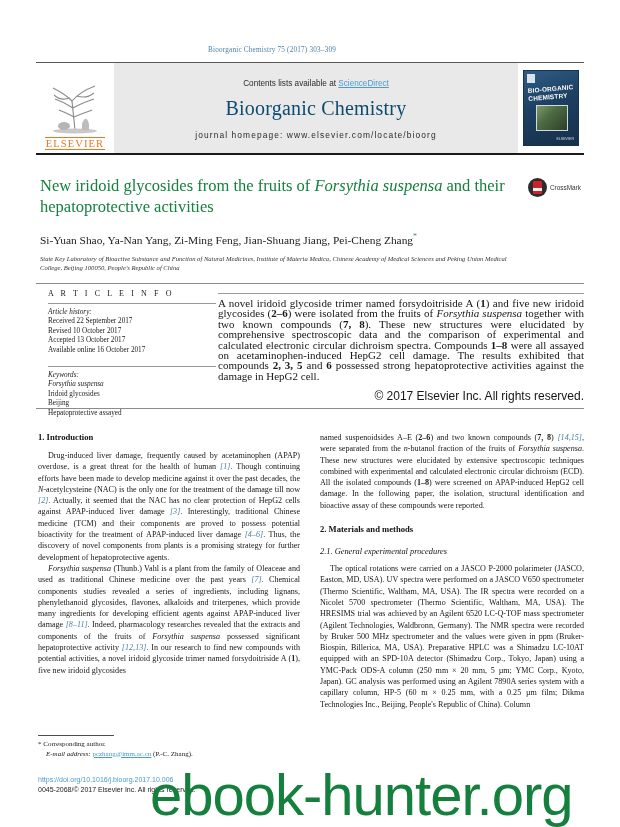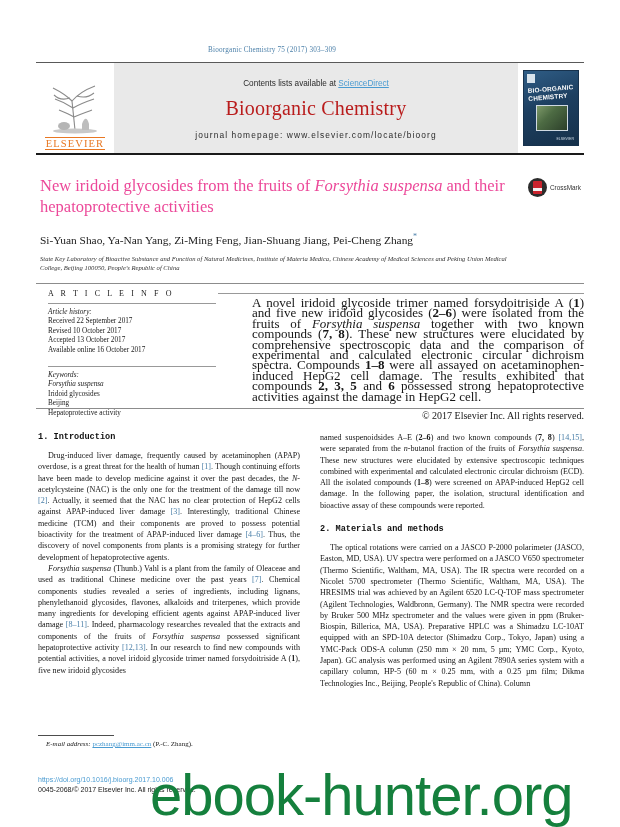--- a/index.html
+++ b/index.html
@@ -92,7 +92,7 @@
   .journal-title {
     font-family: "Liberation Serif", serif;
     font-size: 20px;
-    color: #b91c1c;
+    color: #0c4a6e;
     margin: 9px 0 10px 0;
     letter-spacing: .2px;
   }

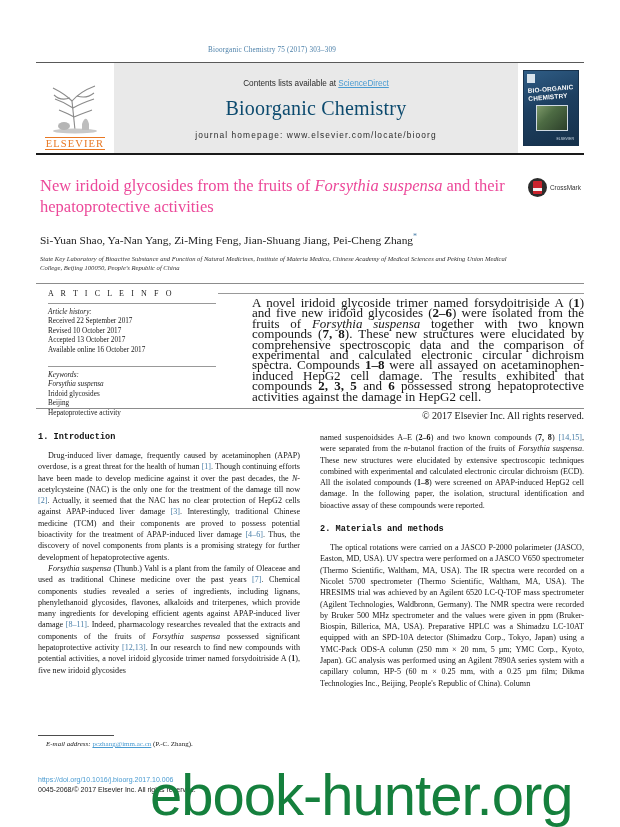--- a/index.html
+++ b/index.html
@@ -169,7 +169,7 @@
     font-family: "Liberation Serif", serif;
     font-size: 16.5px;
     line-height: 21px;
-    color: #ec4899;
+    color: #15803d;
     margin: 0;
     font-weight: normal;
   }

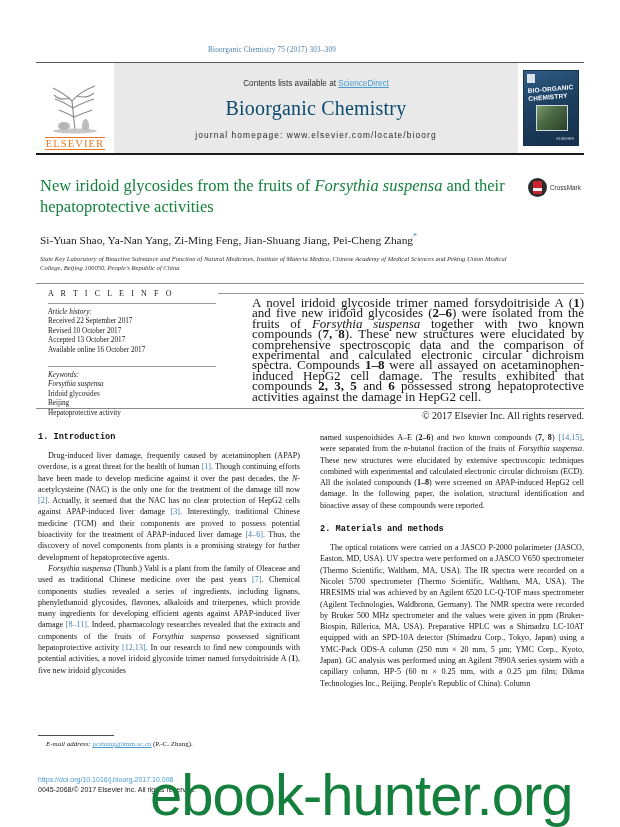--- a/index.html
+++ b/index.html
@@ -301,11 +301,10 @@
   }
   .abstract-text {
     font-family: "Liberation Serif", serif;
-    font-size: 13px;
+    font-size: 11px;
     line-height: 10.4px;
     text-align: justify;
     color: #161616;
-    margin-left: 34px;
   }
   .abstract-text em { font-style: italic; }
   .abstract-text b { font-weight: bold; }

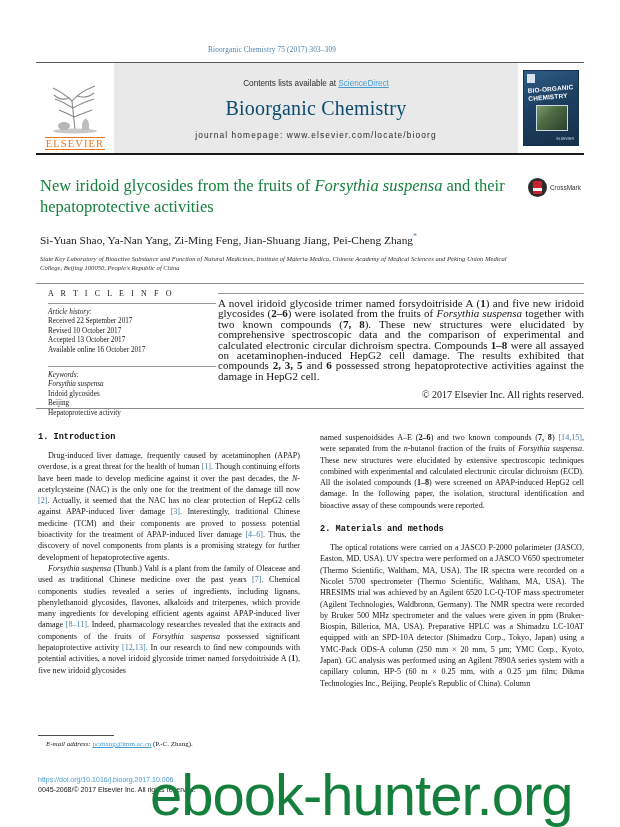--- a/index.html
+++ b/index.html
@@ -309,8 +309,8 @@
   .abstract-text em { font-style: italic; }
   .abstract-text b { font-weight: bold; }
   .copyright {
-    font-family: Liberation Serif, serif;
-    font-size: 10px;
+    font-family: Liberation Sans, sans-serif;
+    font-size: 12px;
     text-align: right;
     margin-top: 8px;
     color: #161616;

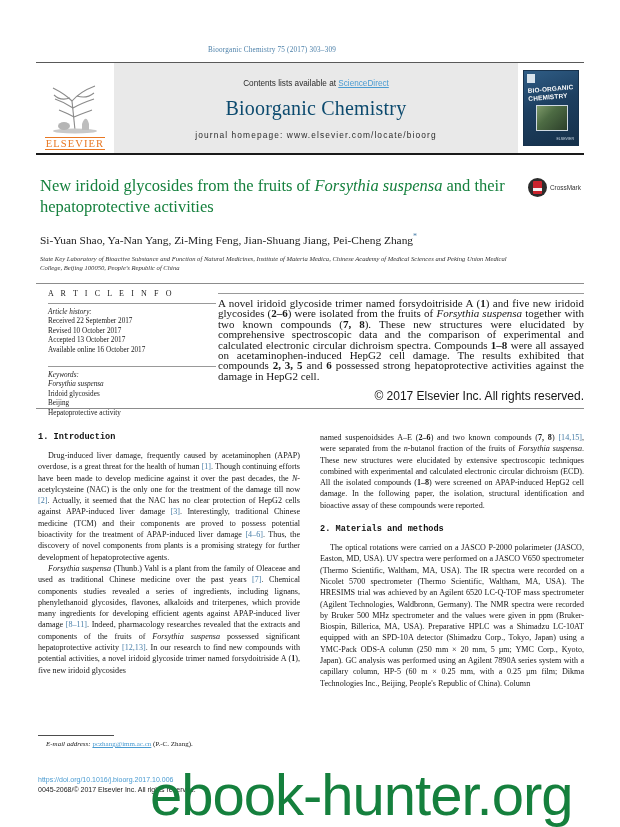--- a/index.html
+++ b/index.html
@@ -486,7 +486,7 @@
   <div class="kw-line kw-italic">Forsythia suspensa</div>
   <div class="kw-line">Iridoid glycosides</div>
   <div class="kw-line">Beijing</div>
-  <div class="kw-line">Hepatoprotective activity</div>
+  <div class="kw-line">Hepatoprotective assayed</div>
 </div>
 
 <div class="abs-col">

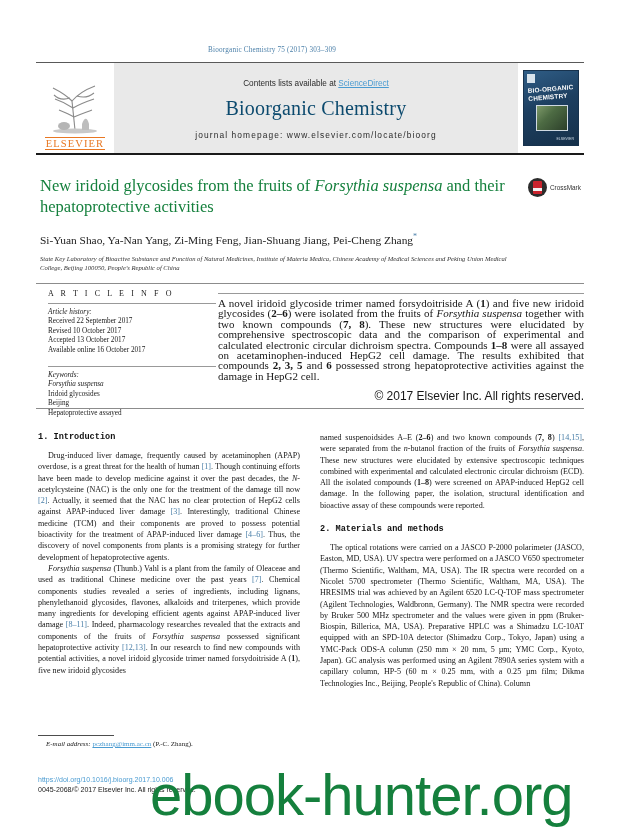--- a/index.html
+++ b/index.html
@@ -330,7 +330,7 @@
     width: 264px;
   }
   .heading {
-    font-family: Liberation Mono, monospace;
+    font-family: Liberation Serif, serif;
     font-size: 8.6px;
     font-weight: bold;
     color: #111111;

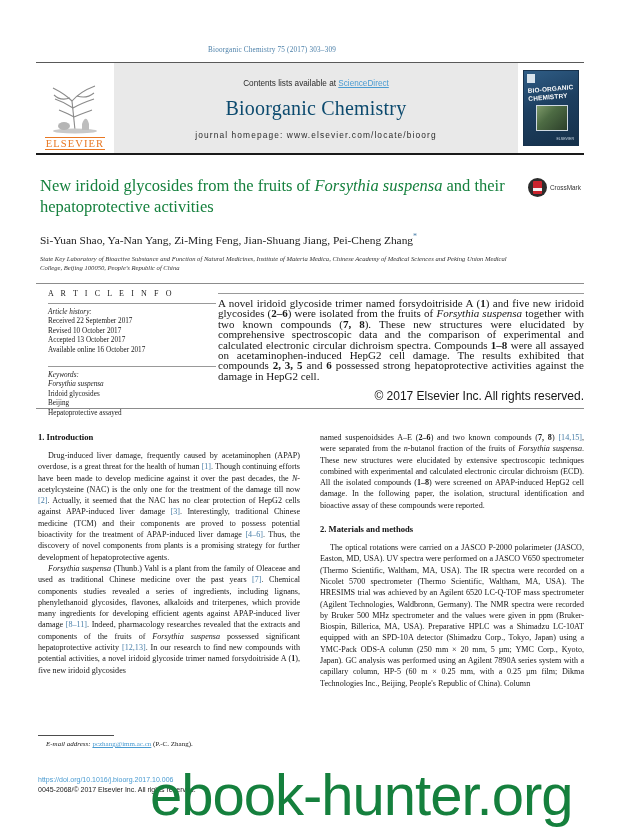--- a/index.html
+++ b/index.html
@@ -355,7 +355,7 @@
   .para + .para { margin-top: 0; }
   .para em { font-style: italic; }
   .para b { font-weight: bold; }
-  .ref { color: #4a7fa8; }
+  .ref { color: #4a7fa8; font-style: italic; }
 
   
   .footnote {

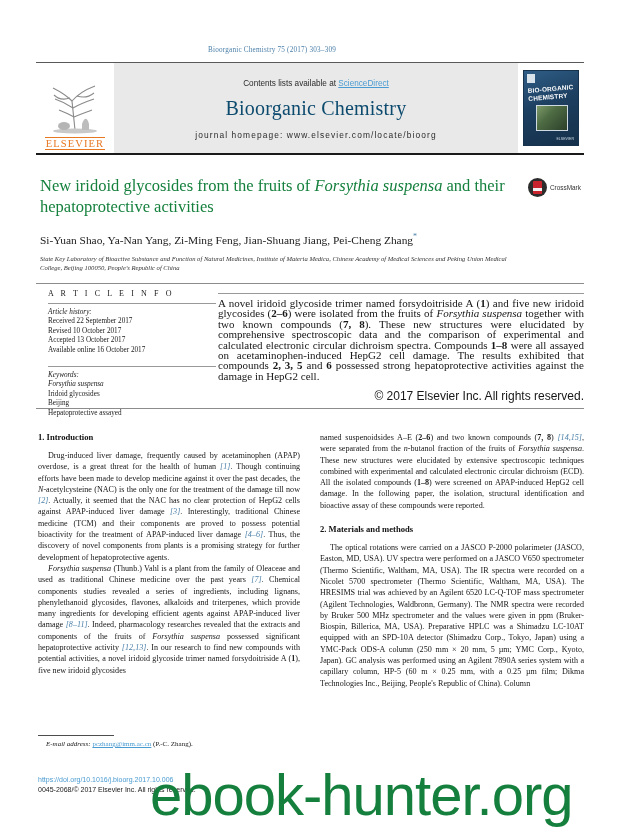--- a/index.html
+++ b/index.html
@@ -504,6 +504,7 @@
 <div class="body-right">
   <p class="para" style="text-indent:0;"><span>named suspenoidsides A–E (</span><b>2–6</b><span>) and two known compounds (</span><b>7, 8</b><span>) </span><span class="ref">[14,15]</span><span>, were separated from the </span><em>n</em><span>-butanol fraction of the fruits of </span><em>Forsythia suspensa</em><span>. These new structures were elucidated by extensive spectroscopic techniques combined with experimental and calculated electronic circular dichroism (ECD). All the isolated compounds (</span><b>1–8</b><span>) were screened on APAP-induced HepG2 cell damage. In the following paper, the isolation, structural identification and bioactive assay of these compounds were reported.</span></p>
   <div class="heading" style="margin-top:13px;">2. Materials and methods</div>
+  <div class="subheading">2.1. General experimental procedures</div>
   <p class="para">The optical rotations were carried on a JASCO P-2000 polarimeter (JASCO, Easton, MD, USA). UV spectra were performed on a JASCO V650 spectrometer (Thermo Scientific, Waltham, MA, USA). The IR spectra were recorded on a Nicolet 5700 spectrometer (Thermo Scientific, Waltham, MA, USA). The HRESIMS trial was achieved by an Agilent 6520 LC-Q-TOF mass spectrometer (Agilent Technologies, Waldbronn, Germany). The NMR spectra were recorded by Bruker 500 MHz spectrometer and the values were given in ppm (Bruker-Biospin, Billerica, MA, USA). Preparative HPLC was a Shimadzu LC-10AT equipped with an SPD-10A detector (Shimadzu Corp., Tokyo, Japan) using a YMC-Pack ODS-A column (250 mm × 20 mm, 5 µm; YMC Corp., Kyoto, Japan). GC analysis was performed using an Agilent 7890A series system with a capillary column, HP-5 (60 m × 0.25 mm, with a 0.25 µm film; Dikma Technologies Inc., Beijing, People's Republic of China). Column</p>
 </div>
 

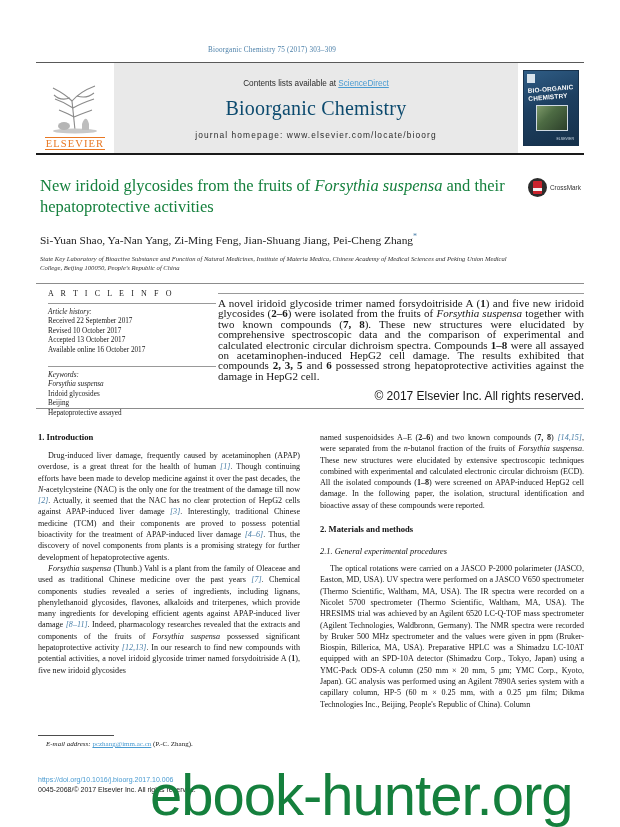--- a/index.html
+++ b/index.html
@@ -510,6 +510,7 @@
 
 <div class="footnote">
   <div class="footnote-rule"></div>
+  <div class="footnote-line">* <span>Corresponding author.</span></div>
   <div class="footnote-line" style="padding-left:8px;"><em>E-mail address:</em> <a class="email-link" href="#">pczhang@imm.ac.cn</a> <span>(P.-C. Zhang).</span></div>
 </div>
 

